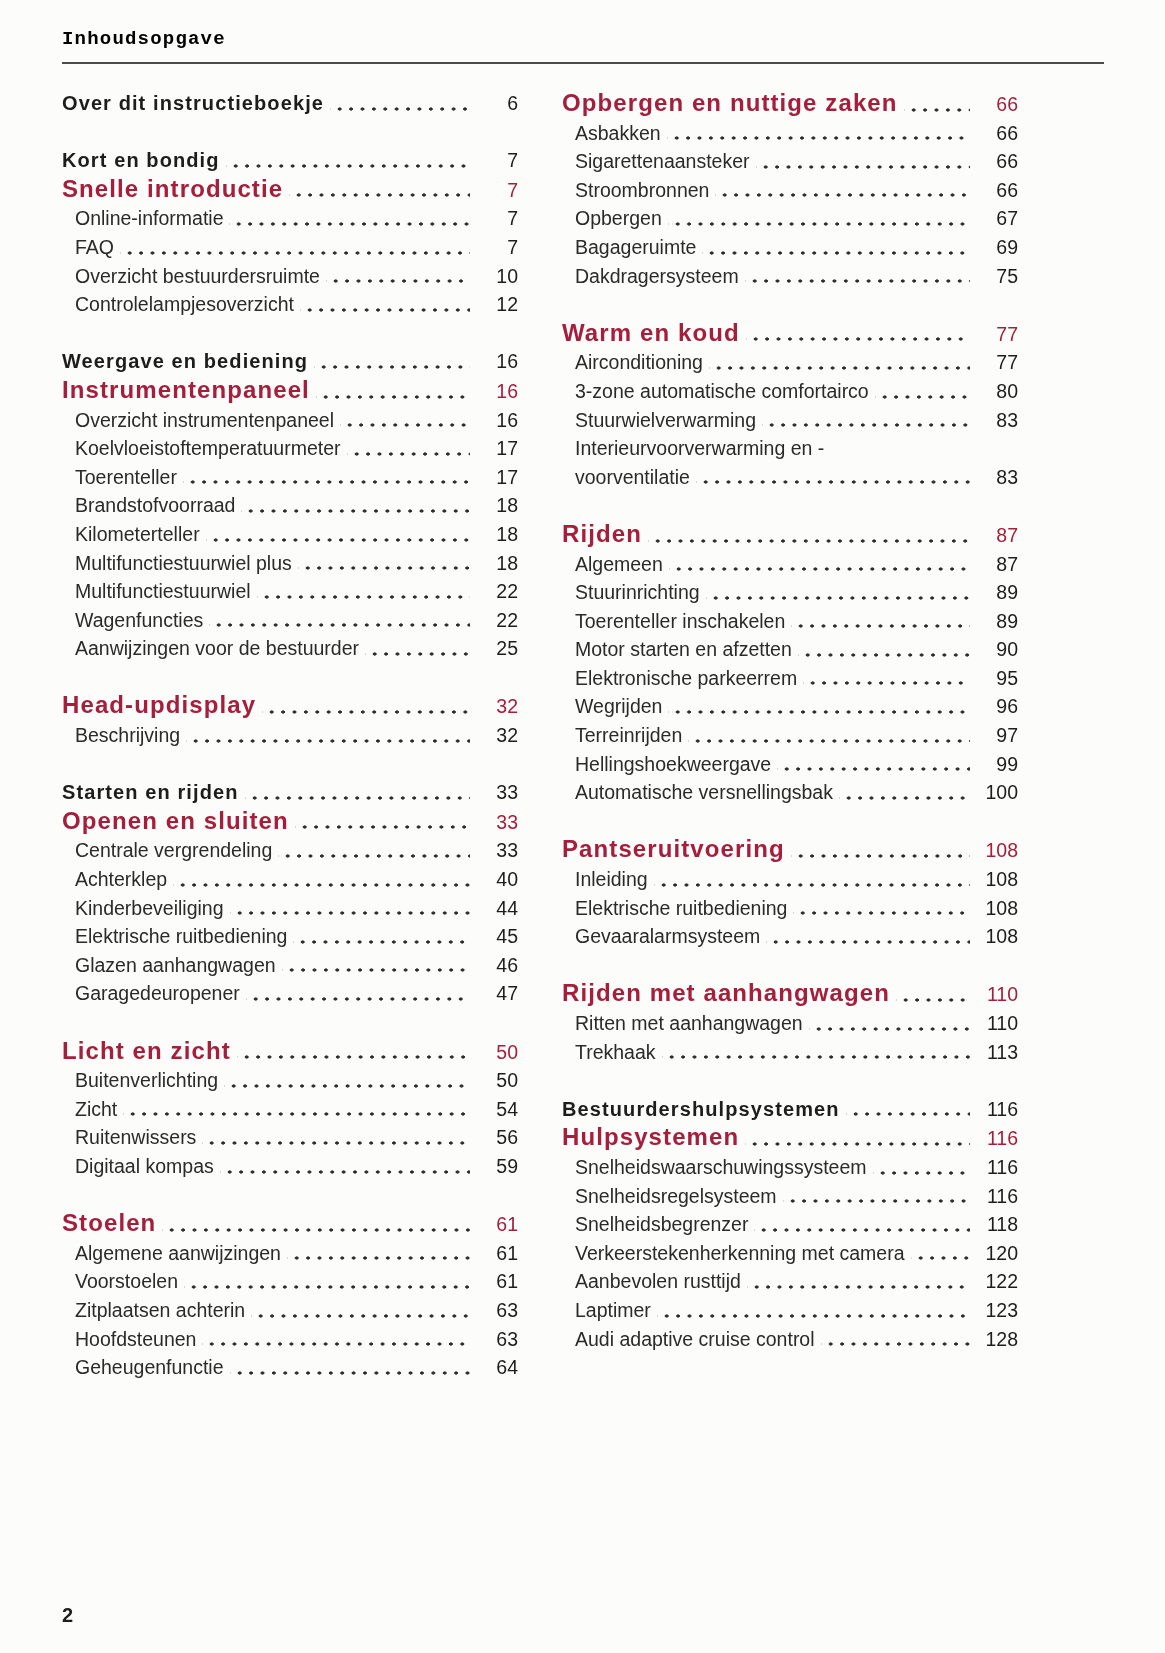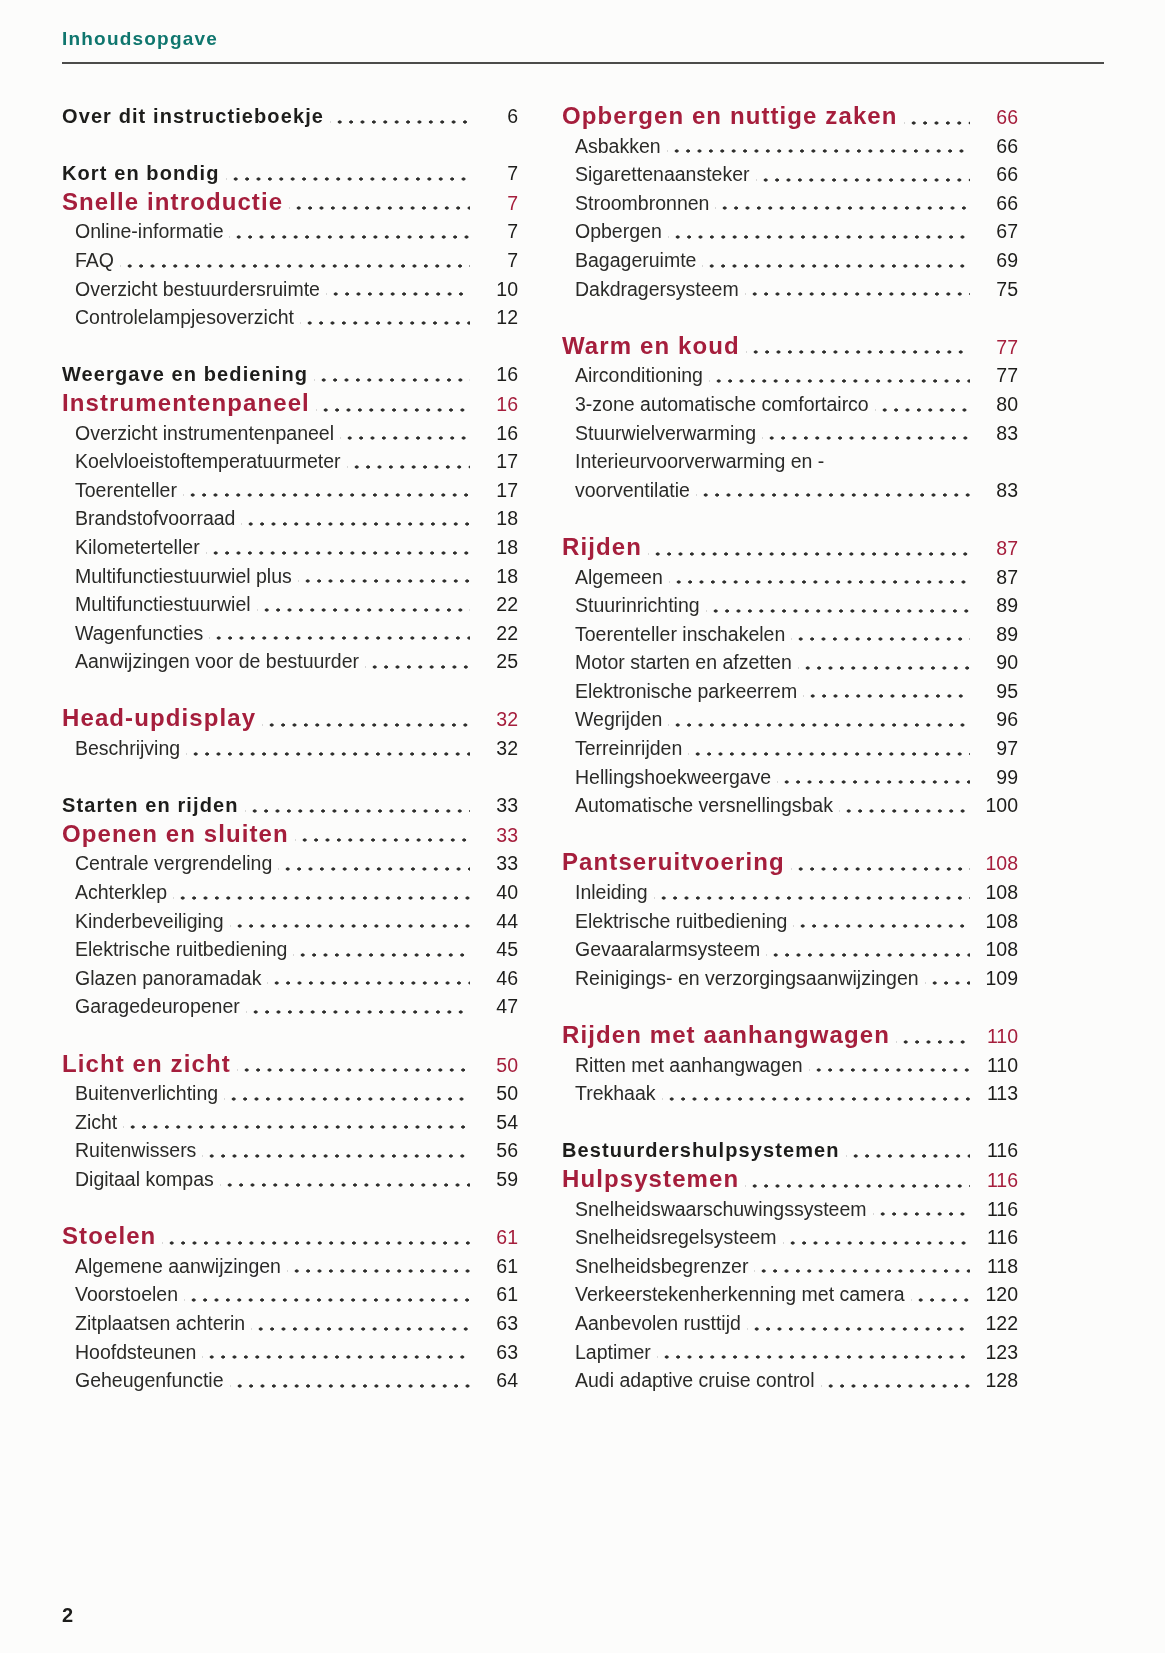--- a/index.html
+++ b/index.html
@@ -30,8 +30,9 @@
     font-size: 19px;
     font-weight: bold;
     letter-spacing: 1.2px;
-    color: #0f766e;
+    color: #000000;
     line-height: 24px;
+    font-family: Liberation Mono, monospace;
   }
   .rule {
     border: none;

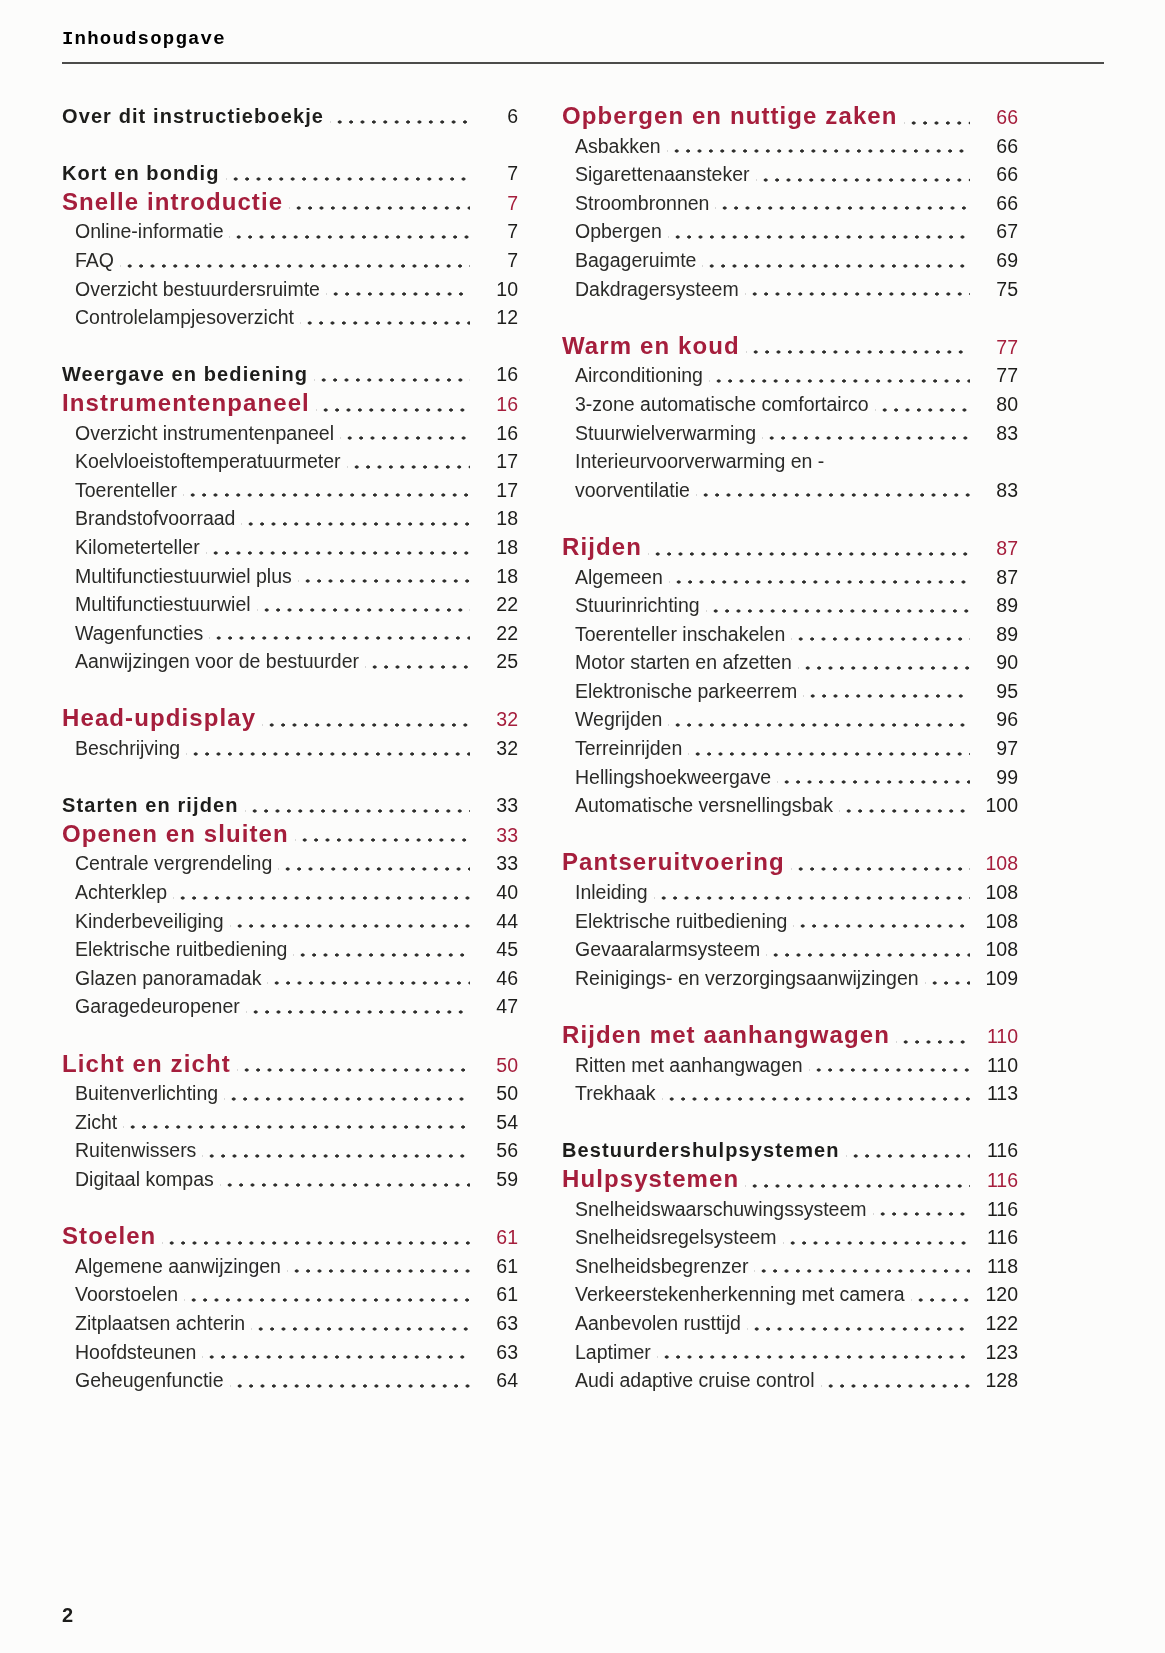--- a/index.html
+++ b/index.html
@@ -49,7 +49,7 @@
     flex: 0 0 456px;
   }
   .group { margin-top: 28.6px; }
-  .group:first-child { margin-top: 17px; }
+  .group:first-child { margin-top: 4px; }
   .row {
     display: flex;
     align-items: baseline;

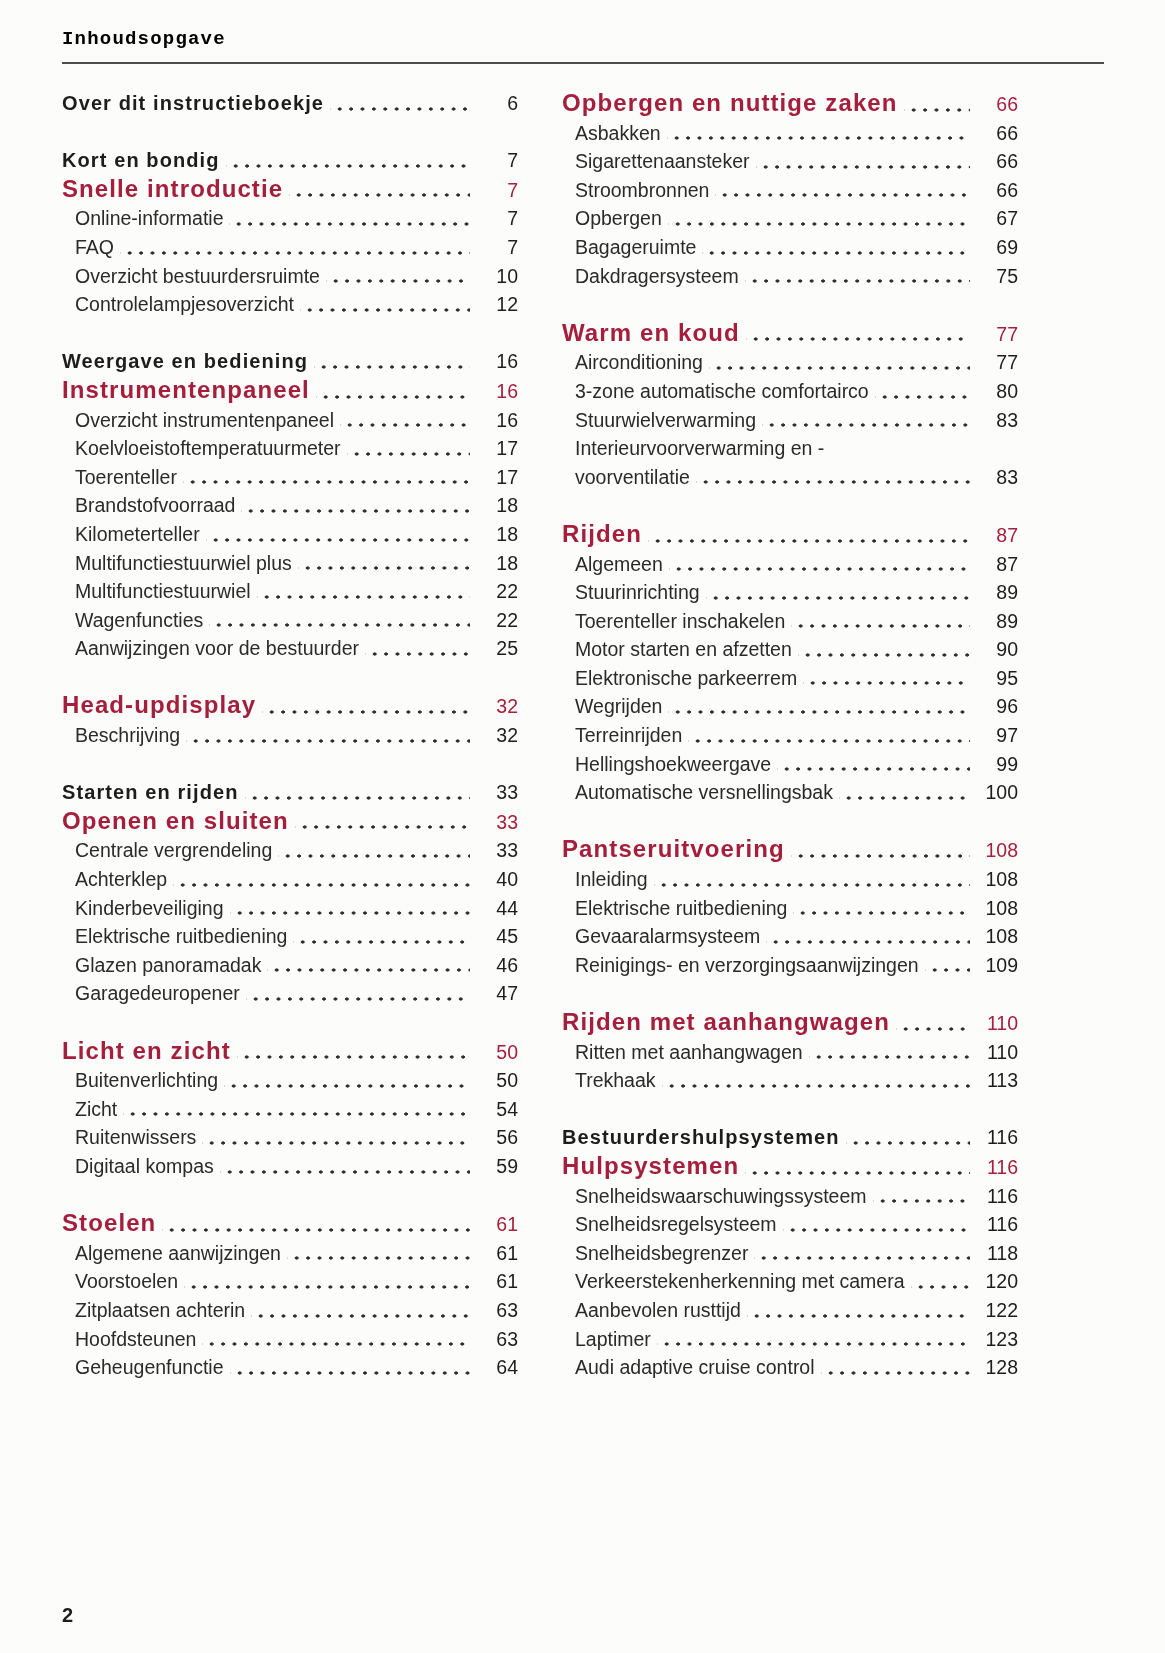--- a/index.html
+++ b/index.html
@@ -251,7 +251,7 @@
               <span class="num">45</span>
             </div>
             <div class="row section">
-              <span class="label">Glazen panoramadak</span>
+              <span class="label">Glazen aanhangwagen</span>
               <span class="dots"></span>
               <span class="num">46</span>
             </div>

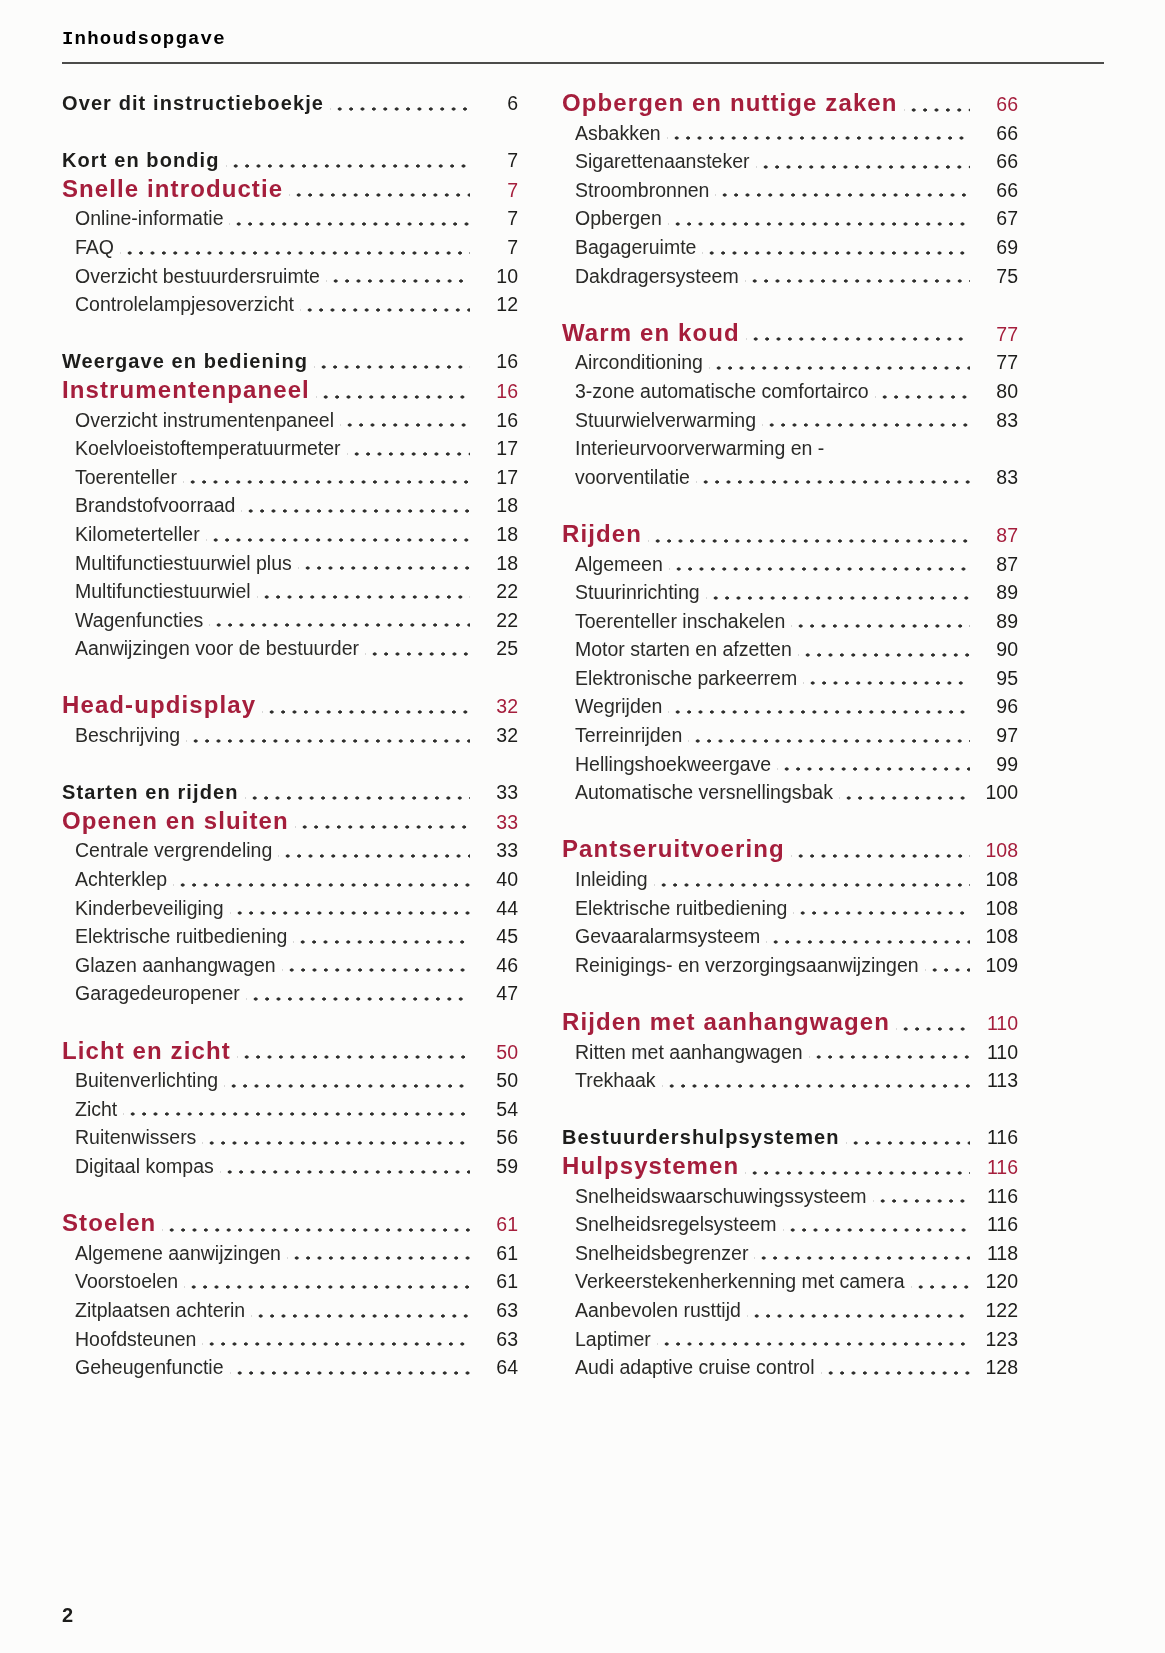--- a/index.html
+++ b/index.html
@@ -462,11 +462,6 @@
               <span class="dots"></span>
               <span class="num">108</span>
             </div>
-            <div class="row section">
-              <span class="label">Reinigings- en verzorgingsaanwijzingen</span>
-              <span class="dots"></span>
-              <span class="num">109</span>
-            </div>
           </div>
           <div class="group">
             <div class="row chapter">

